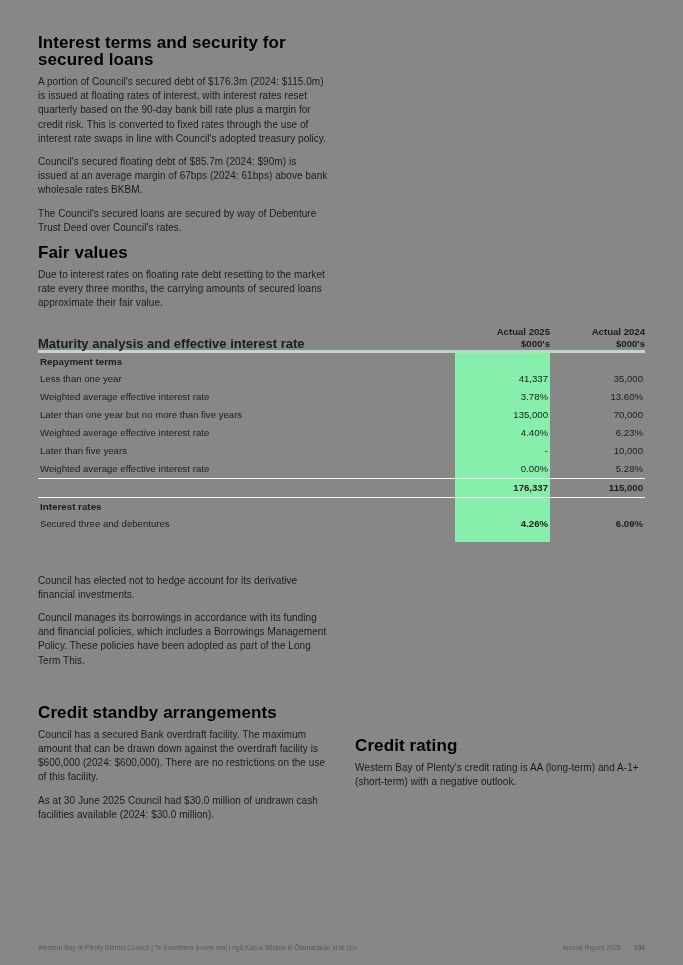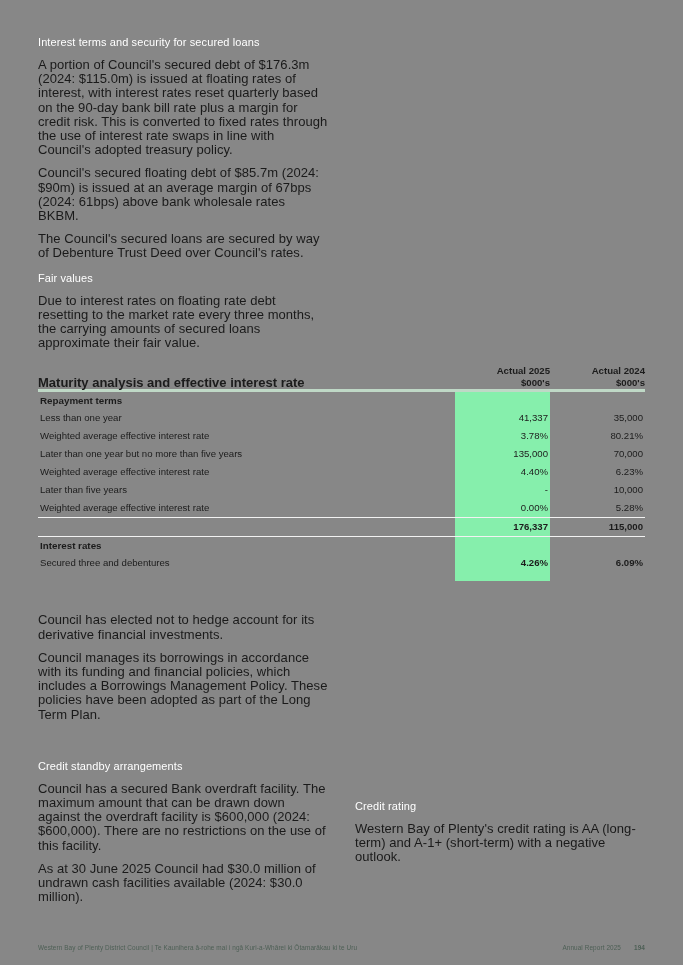--- a/index.html
+++ b/index.html
@@ -23,9 +23,9 @@
     padding: 0 38px;
   }
   h2.section-heading {
-    color: #ffffff;
-    font-size: 11px;
-    font-weight: normal;
+    color: #000000;
+    font-size: 17px;
+    font-weight: bold;
     line-height: 17px;
     margin: 0 0 7px 0;
     letter-spacing: 0.1px;

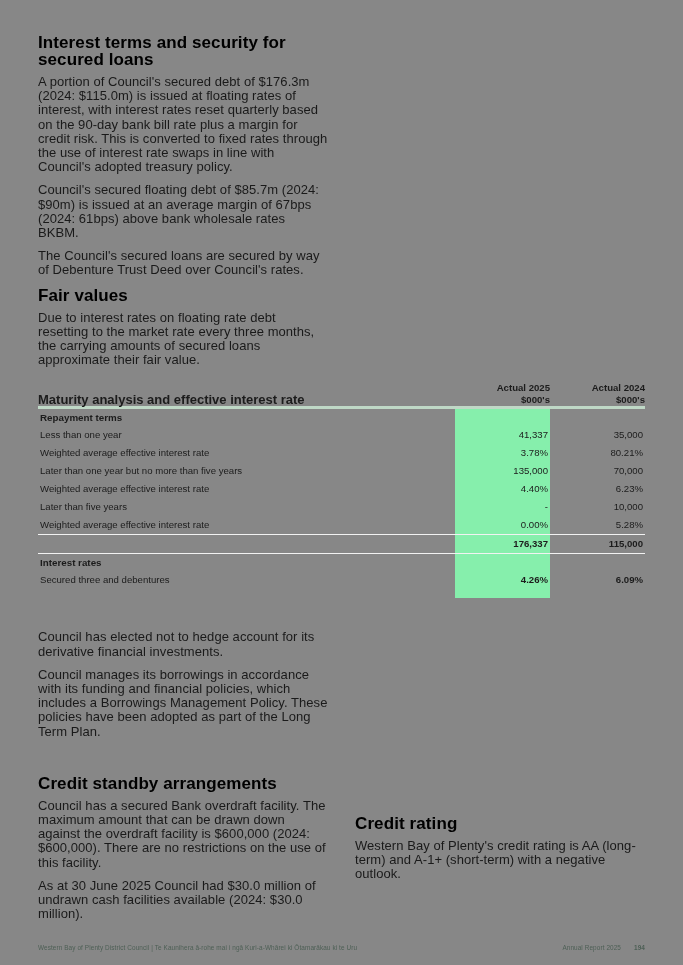--- a/index.html
+++ b/index.html
@@ -31,7 +31,7 @@
     letter-spacing: 0.1px;
   }
   .body-text {
-    font-size: 13px;
+    font-size: 10px;
     line-height: 14.2px;
     margin: 0 0 9px 0;
     color: #1a1a1a;

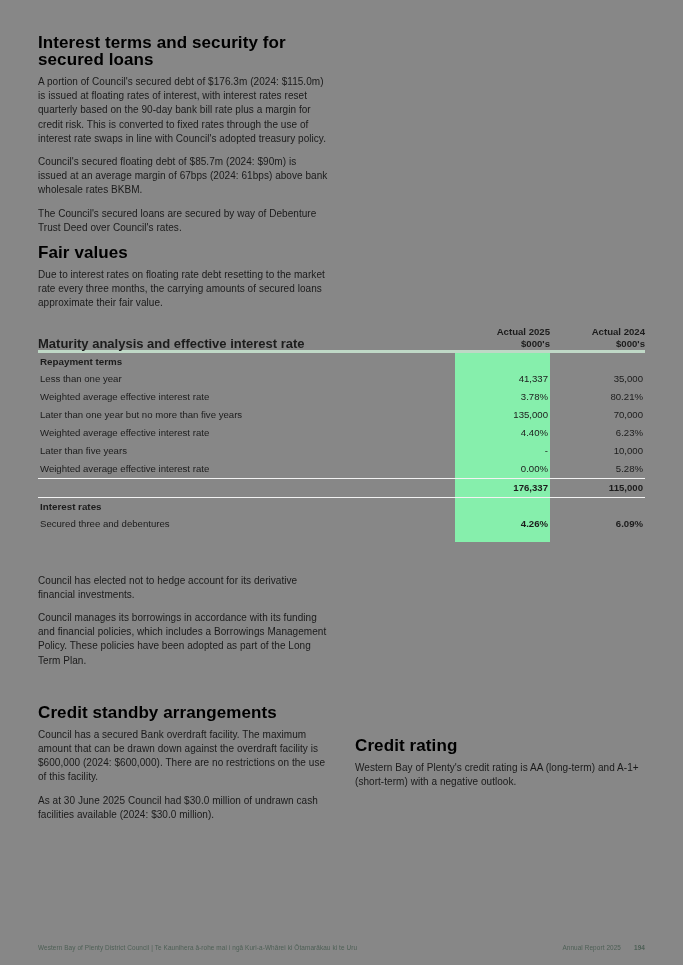--- a/index.html
+++ b/index.html
@@ -200,7 +200,7 @@
       <tr class="row">
         <td class="label">Weighted average effective interest rate</td>
         <td class="num hl">3.78%</td>
-        <td class="num">80.21%</td>
+        <td class="num">13.60%</td>
       </tr>
       <tr class="row">
         <td class="label">Later than one year but no more than five years</td>

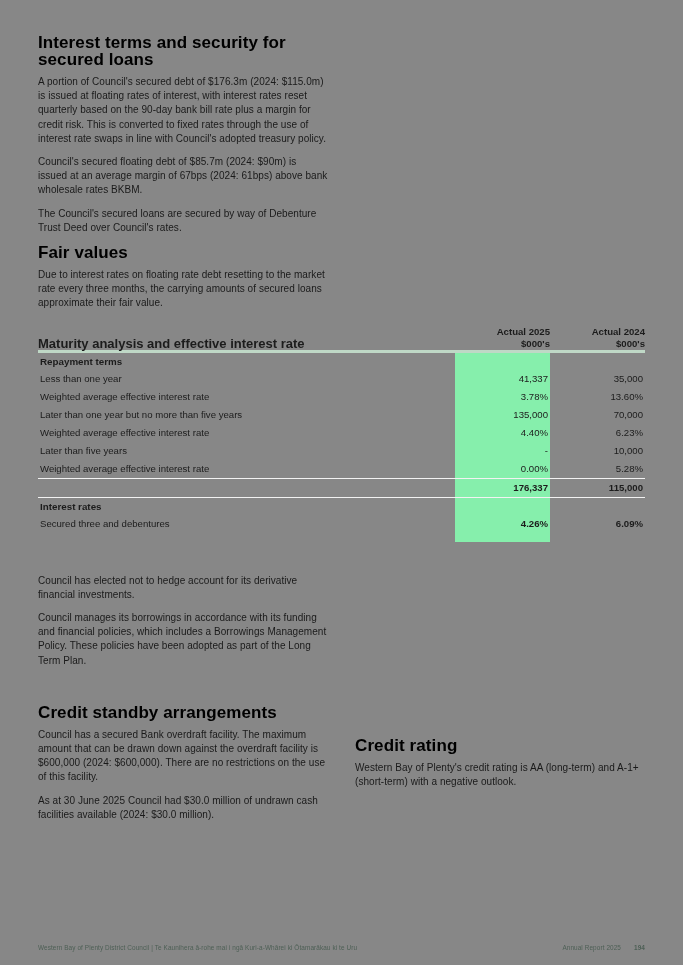--- a/index.html
+++ b/index.html
@@ -249,7 +249,7 @@
 
   <div class="after-table col-left">
     <p class="body-text">Council has elected not to hedge account for its derivative financial investments.</p>
-    <p class="body-text">Council manages its borrowings in accordance with its funding and financial policies, which includes a Borrowings Management Policy. These policies have been adopted as part of the Long Term Plan.</p>
+    <p class="body-text">Council manages its borrowings in accordance with its funding and financial policies, which includes a Borrowings Management Policy. These policies have been adopted as part of the Long Term This.</p>
   </div>
 
   <div class="two-col">

